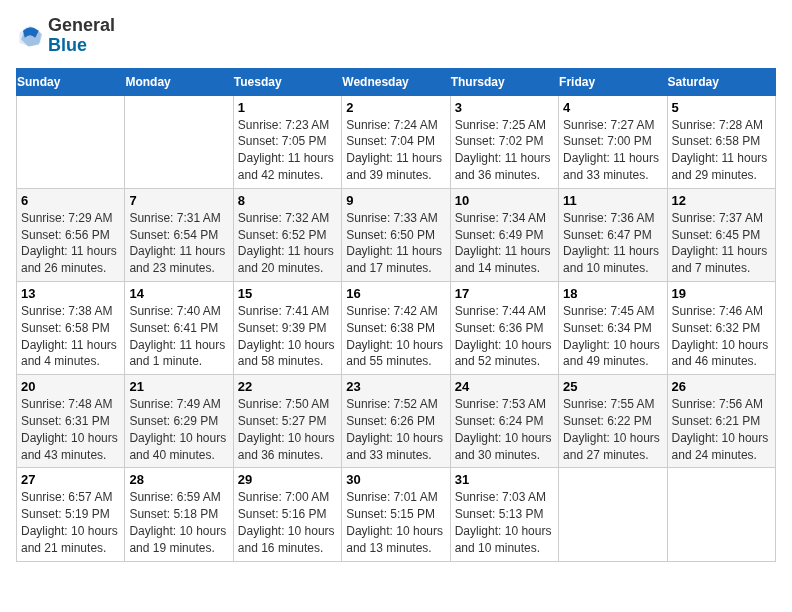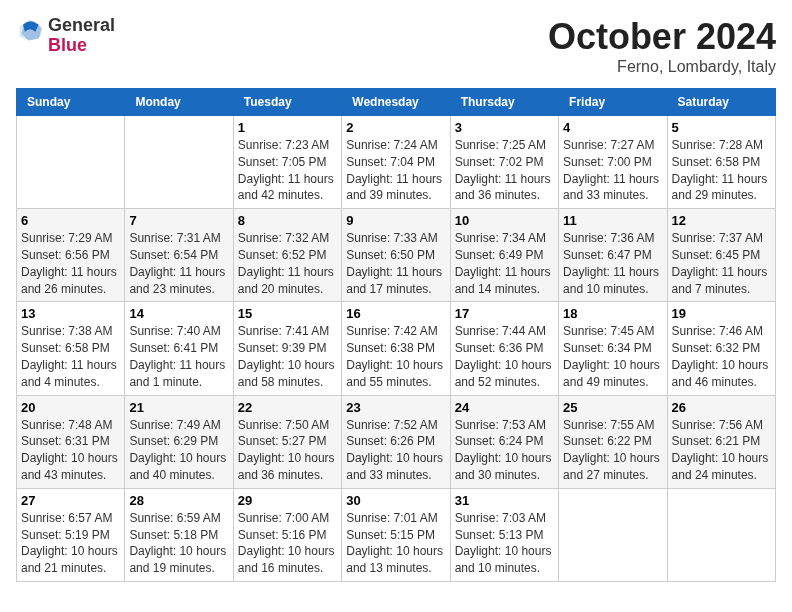--- a/index.html
+++ b/index.html
@@ -18,7 +18,7 @@
     }
     .logo {
       display: flex;
-      align-items: flex-start;
+      align-items: center;
       gap: 4px;
     }
     .logo-text {

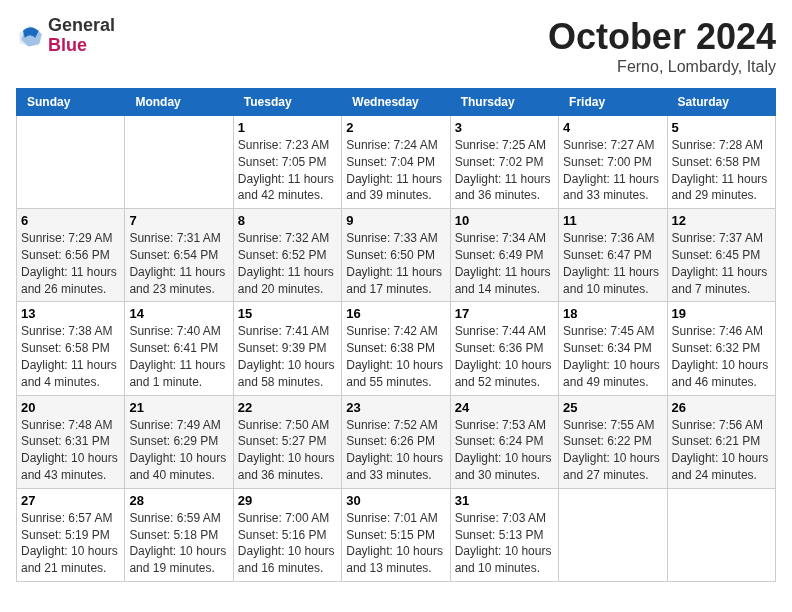--- a/index.html
+++ b/index.html
@@ -27,7 +27,7 @@
       line-height: 1.1;
     }
     .logo-general { color: #333; }
-    .logo-blue { color: #be185d; }
+    .logo-blue { color: #0369a1; }
     .logo-icon {
       width: 28px;
       height: 28px;

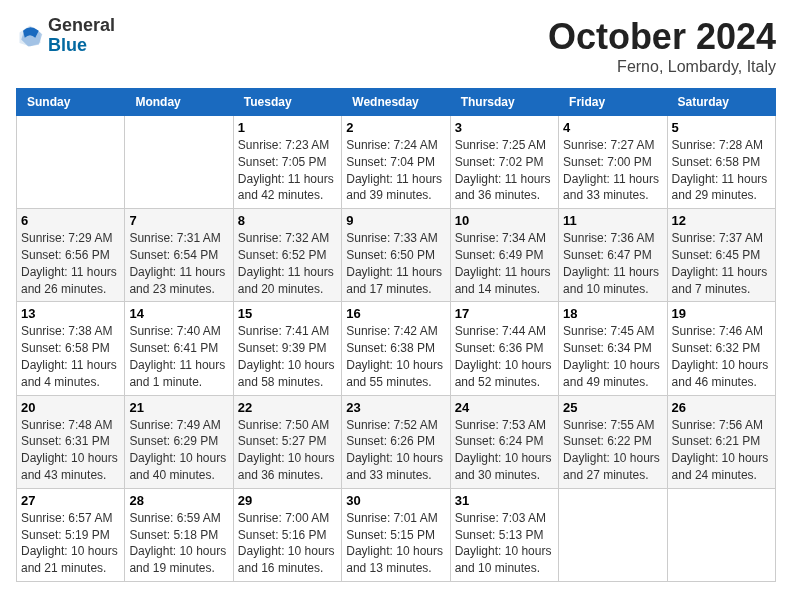--- a/index.html
+++ b/index.html
@@ -103,10 +103,6 @@
       <span class="logo-blue">Blue</span>
     </div>
   </div>
-  <div class="title-area">
-    <div class="month-title">October 2024</div>
-    <div class="location">Ferno, Lombardy, Italy</div>
-  </div>
 </div>
 
 <table class="calendar">

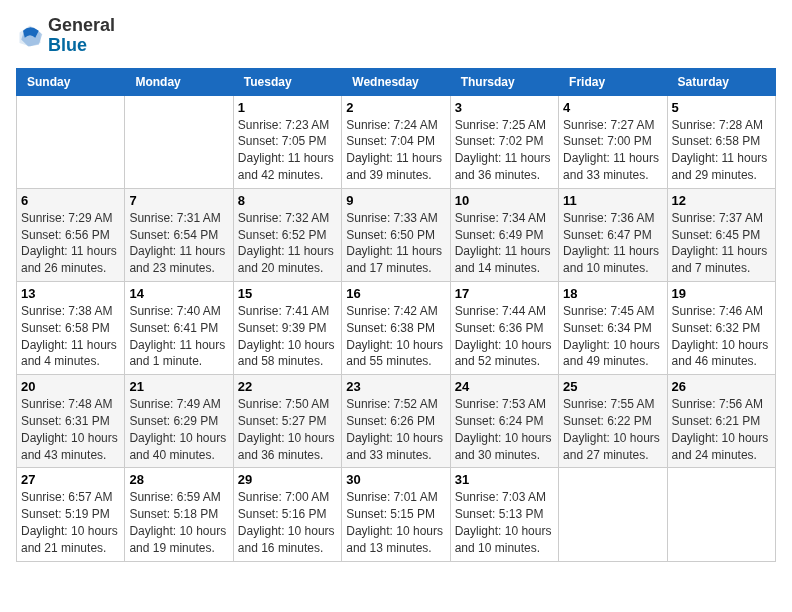--- a/index.html
+++ b/index.html
@@ -52,7 +52,7 @@
     .calendar th {
       background: #1a6abf;
       color: #fff;
-      padding: 6px 10px;
+      padding: 6px 0;
       text-align: left;
       font-size: 12px;
       font-weight: bold;

